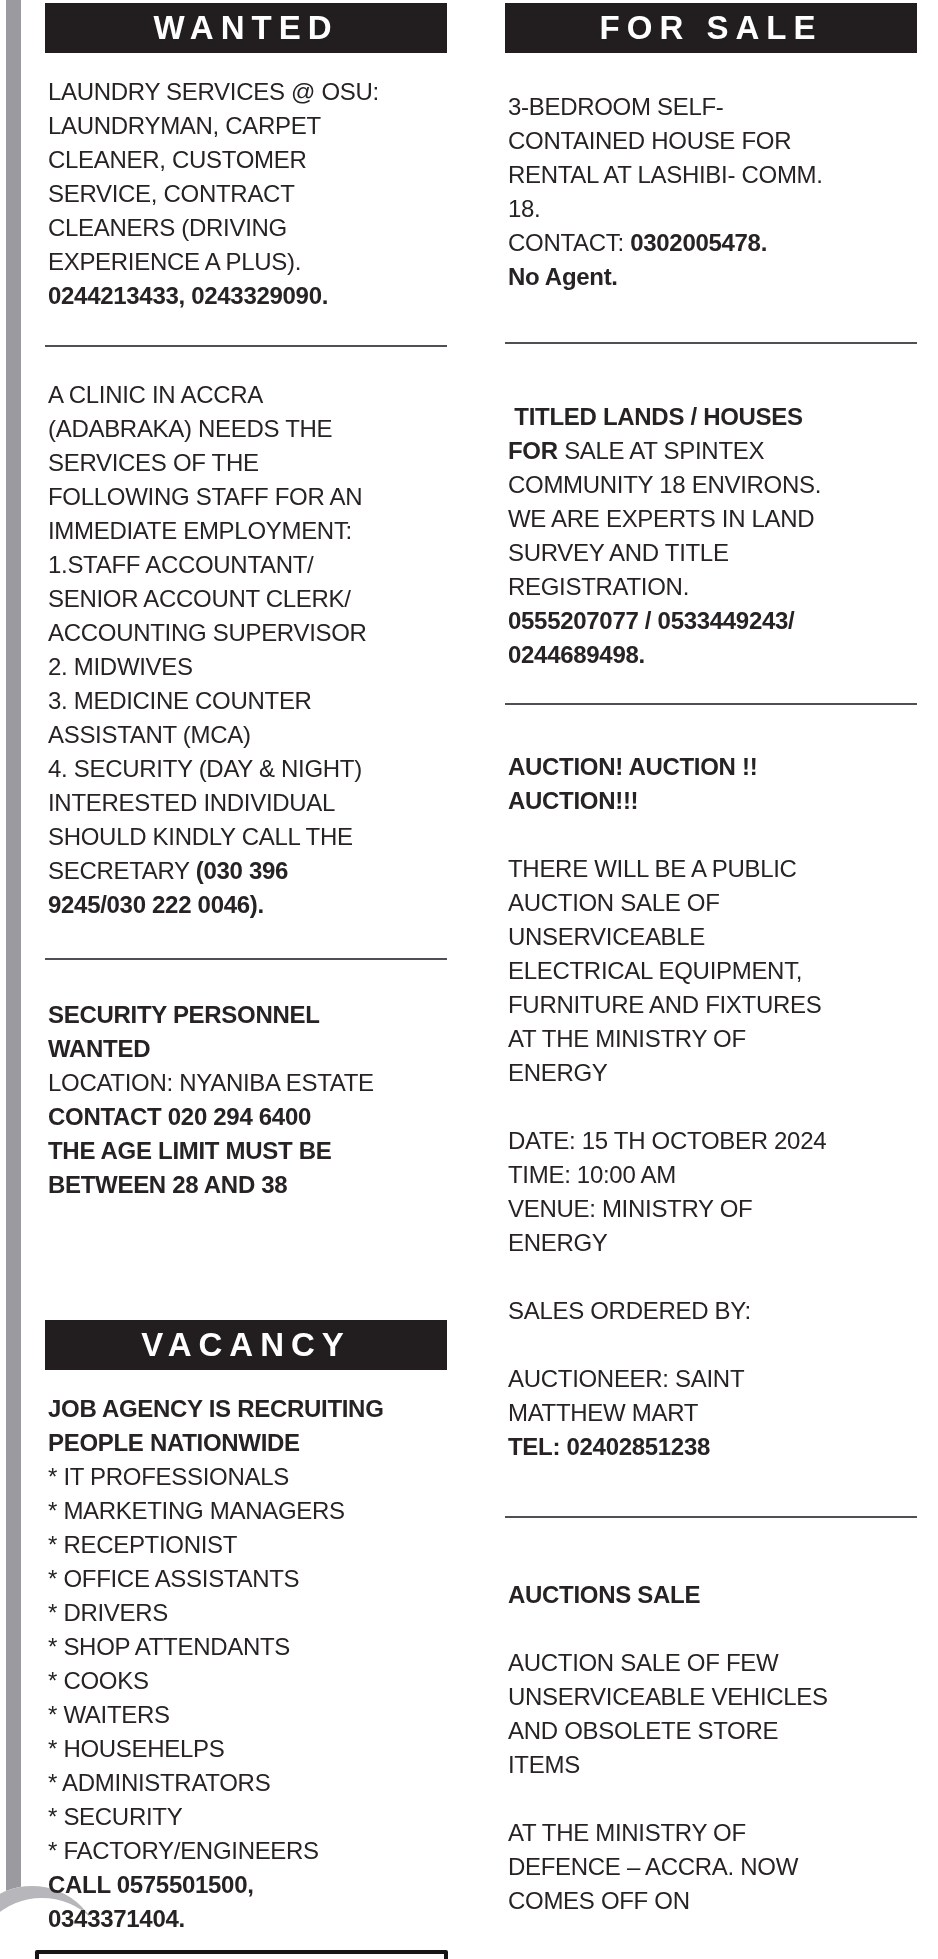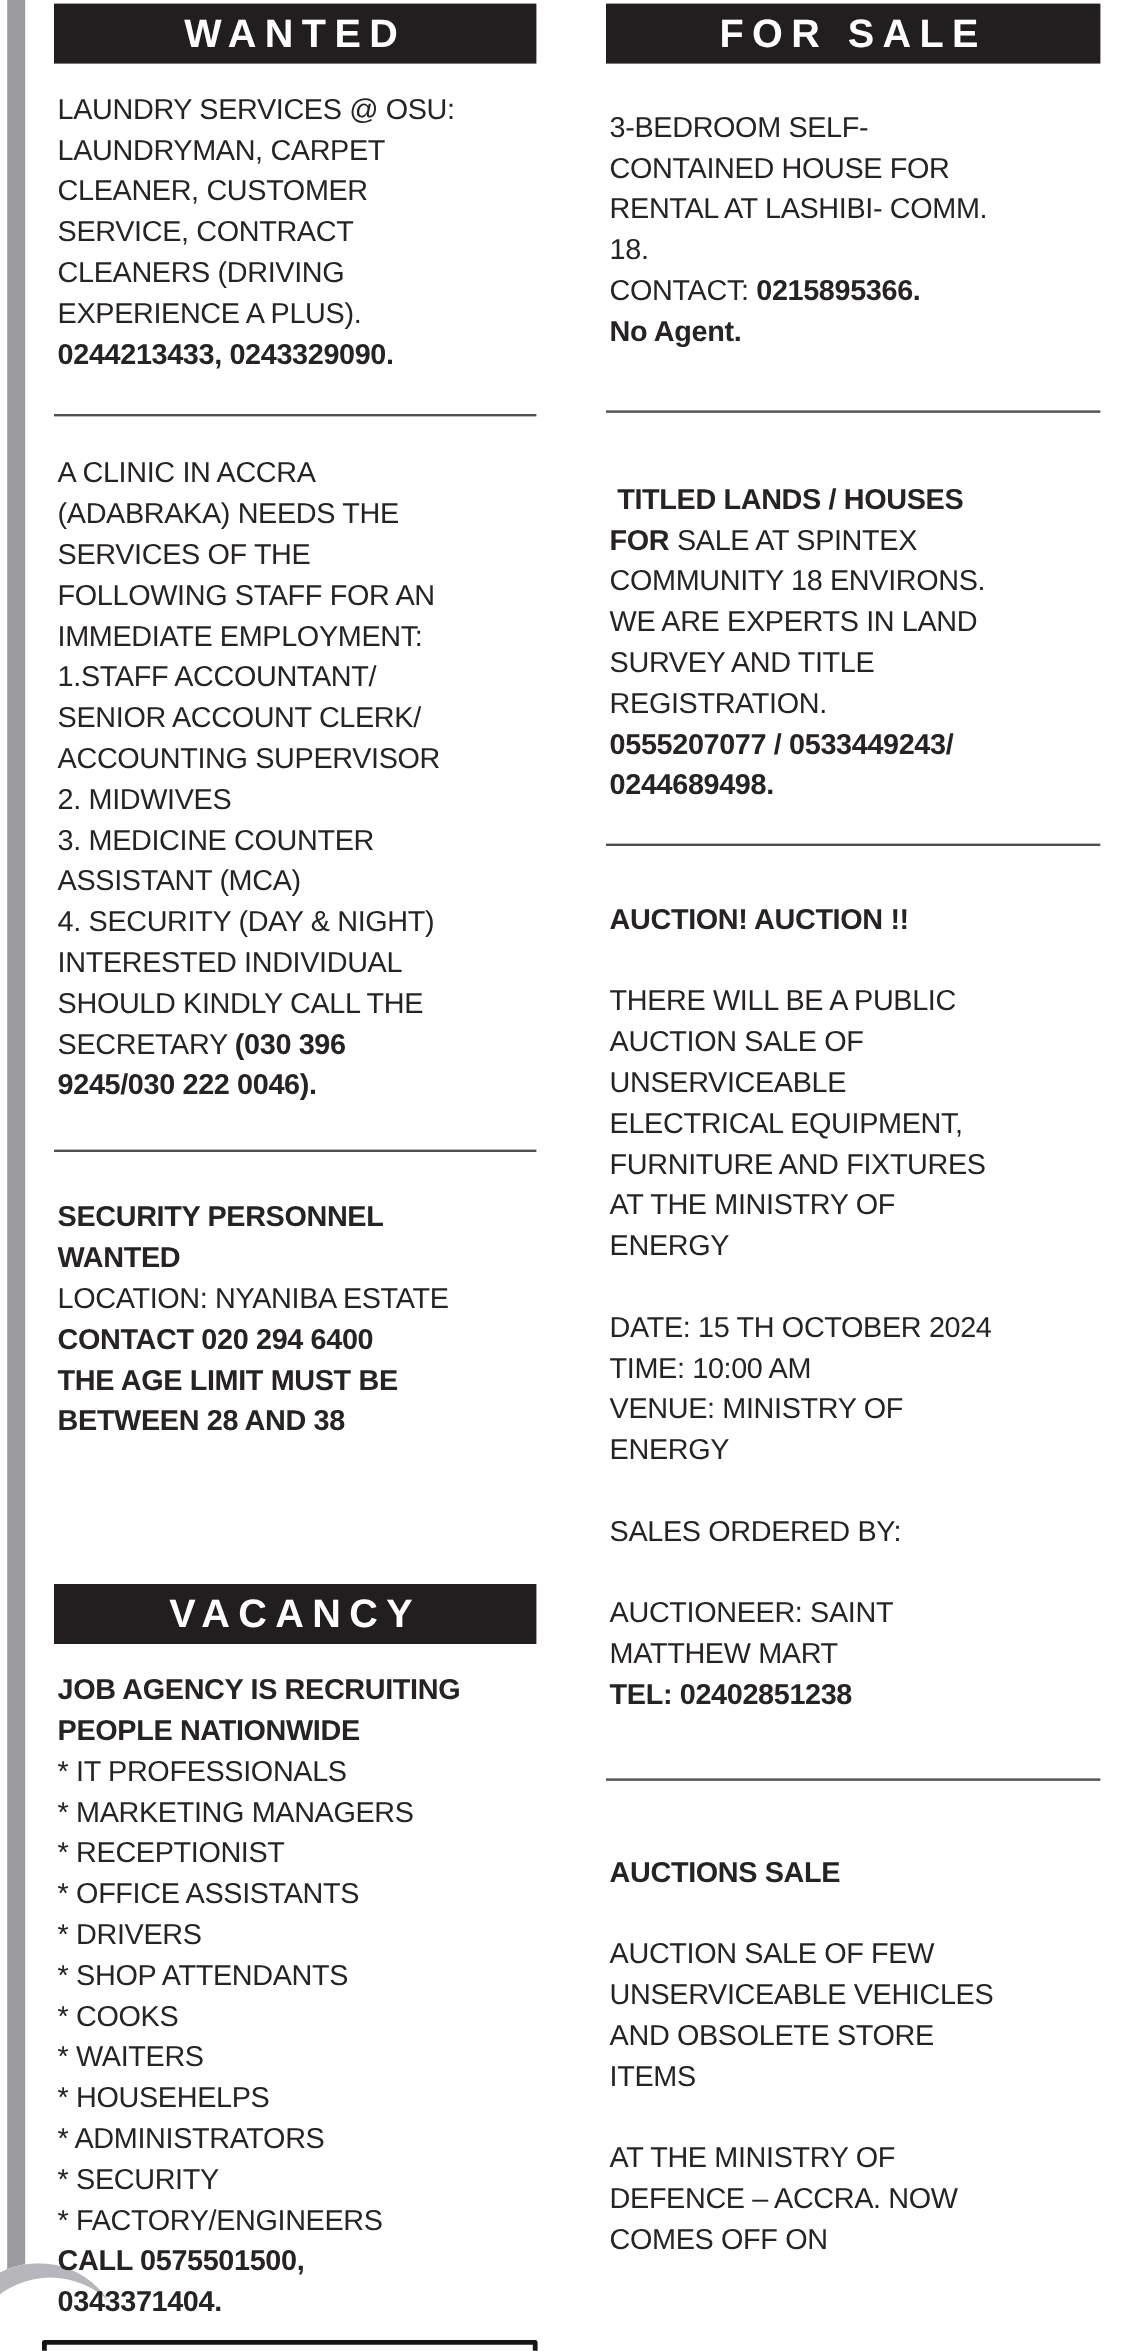--- a/index.html
+++ b/index.html
@@ -140,7 +140,7 @@
         <div class="line"><span class="r">CONTAINED HOUSE FOR</span></div>
         <div class="line"><span class="r">RENTAL AT LASHIBI- COMM.</span></div>
         <div class="line"><span class="r">18.</span></div>
-        <div class="line"><span class="r">CONTACT: </span><span class="b">0215895366.</span></div>
+        <div class="line"><span class="r">CONTACT: </span><span class="b">0302005478.</span></div>
         <div class="line"><span class="b">No Agent.</span></div>
       </div>
       <div class="sec2 divider"></div>

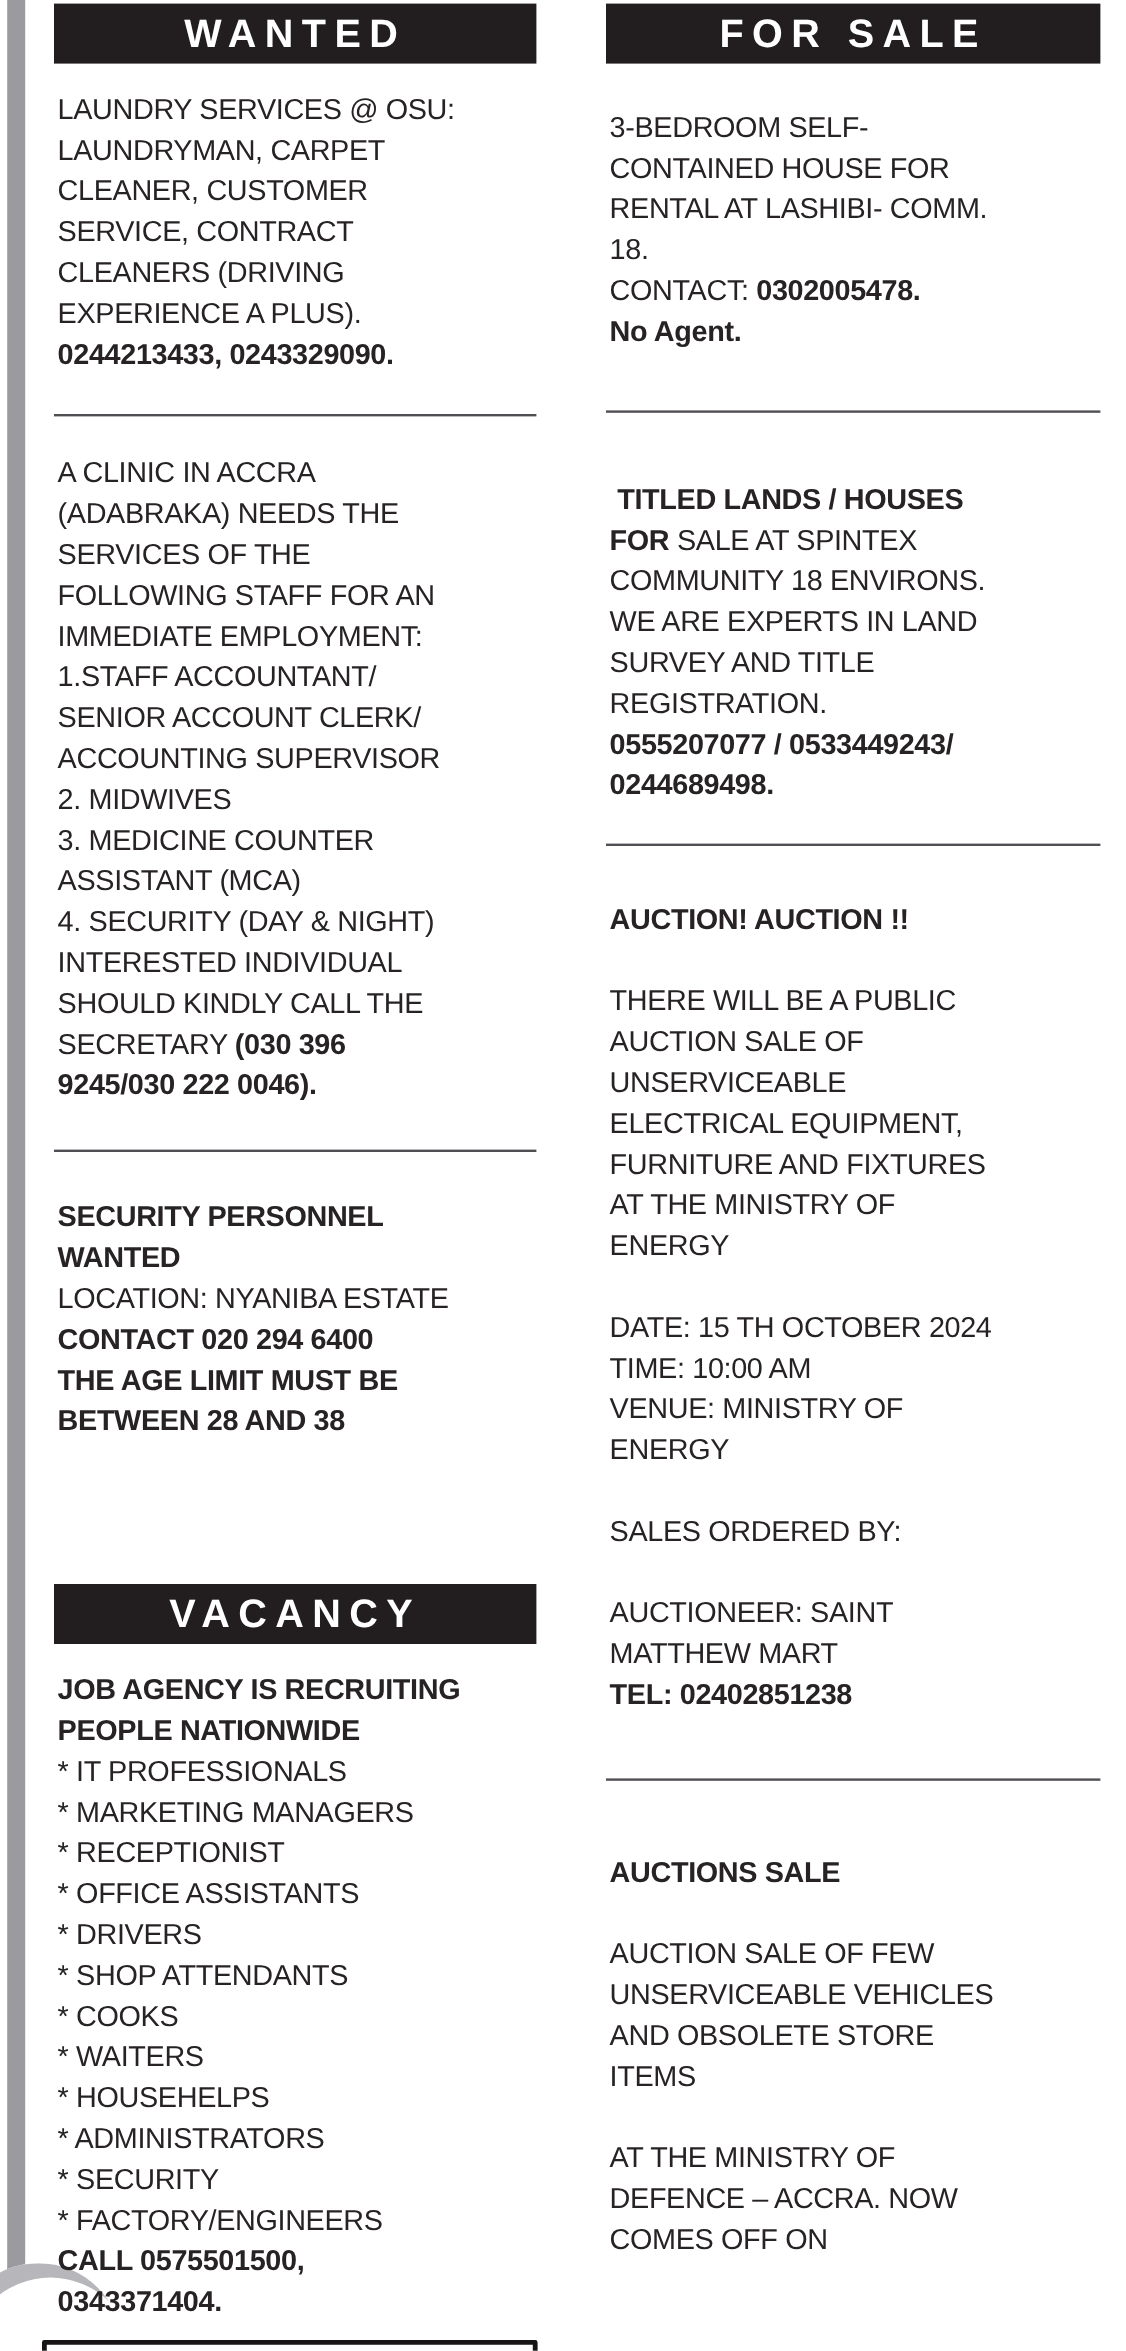--- a/index.html
+++ b/index.html
@@ -157,6 +157,7 @@
       <div class="sec4 divider"></div>
       <div class="sec5 ad">
         <div class="line"><span class="b">AUCTION! AUCTION !!</span></div>
+        <div class="line"><span class="b">AUCTION!!!</span></div>
         <div class="line">&nbsp;</div>
         <div class="line"><span class="r">THERE WILL BE A PUBLIC</span></div>
         <div class="line"><span class="r">AUCTION SALE OF</span></div>

